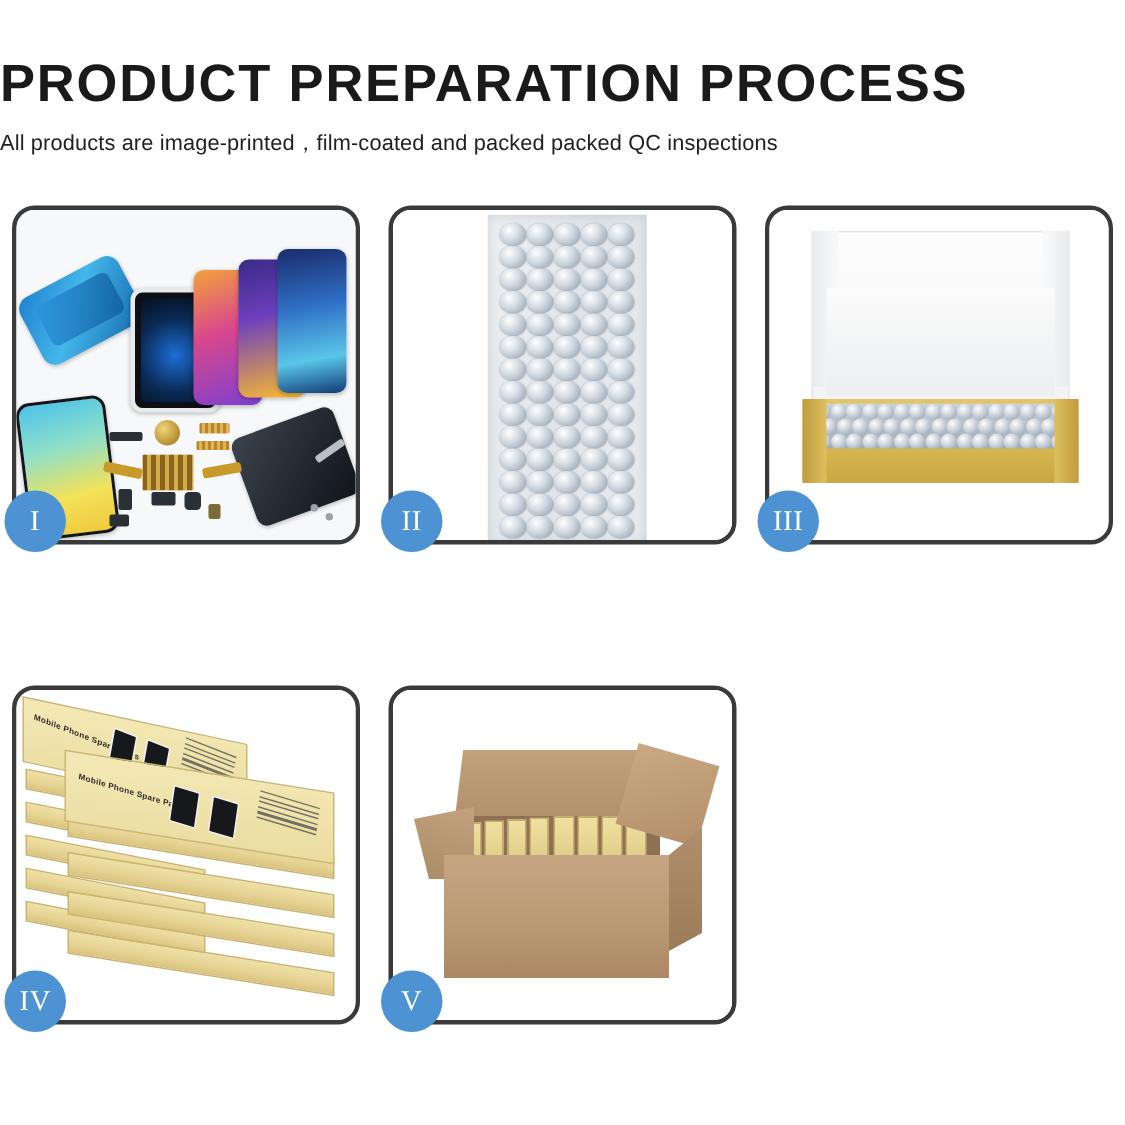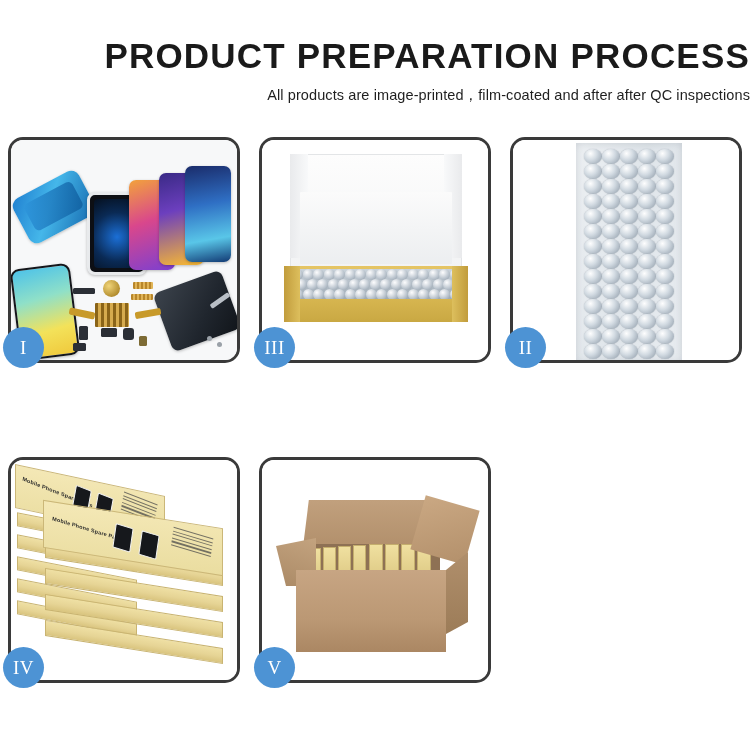--- a/index.html
+++ b/index.html
@@ -24,7 +24,7 @@
     position: absolute;
     top: 0; left: 0;
     width: 750px;
-    text-align: right;
+    text-align: left;
   }
   .title {
     margin-top: 38px;

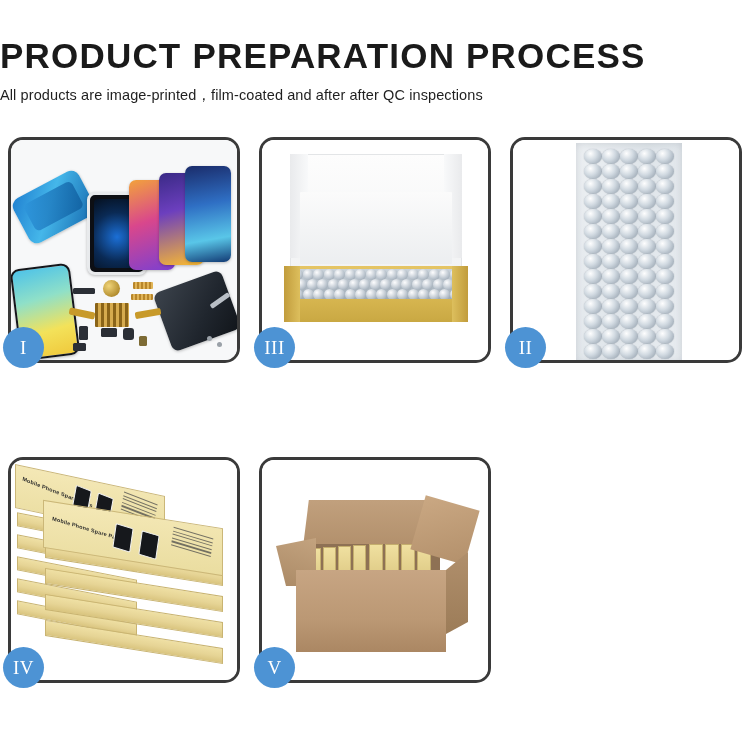--- a/index.html
+++ b/index.html
@@ -368,7 +368,7 @@
 
   <div class="header">
     <div class="title">PRODUCT PREPARATION PROCESS</div>
-    <div class="subtitle">All products are image-printed，film-coated and after after QC inspections</div>
+    <div class="subtitle">All products are image-printed，film-coated and packed packed QC inspections</div>
   </div>
 
   <div class="grid">

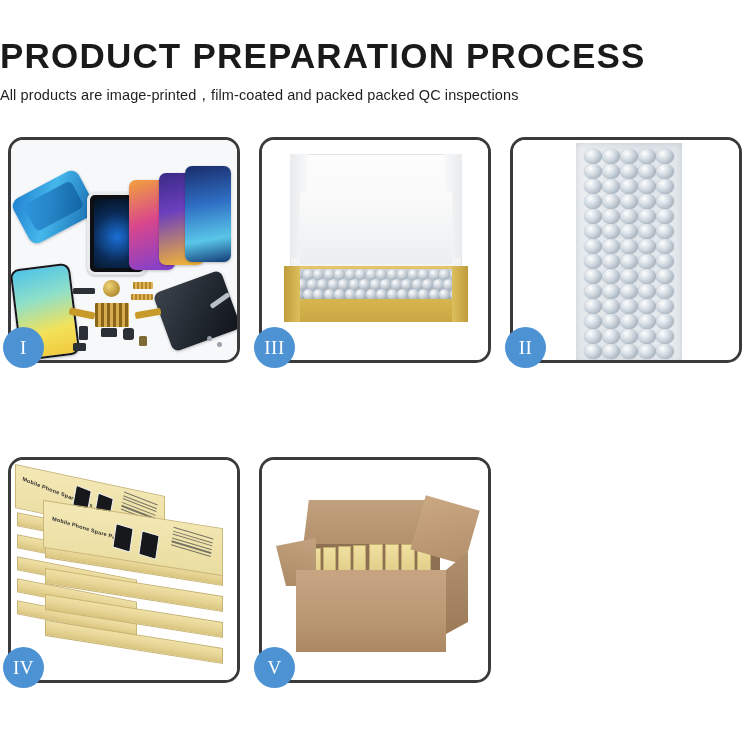--- a/index.html
+++ b/index.html
@@ -399,6 +399,86 @@
         <div class="chip" style="left:198px;top:158px;width:22px;height:5px;background:#b9bfc6;transform:rotate(-35deg);"></div>
       </div>
       <div class="badge">I</div>
+    </div>
+
+    <div class="panel">
+      <div class="panel-inner p2">
+        <div class="bubblewrap">
+          <div class="bubbles" id="bubbles">
+              <div class="bub"></div>
+              <div class="bub"></div>
+              <div class="bub"></div>
+              <div class="bub"></div>
+              <div class="bub"></div>
+              <div class="bub"></div>
+              <div class="bub"></div>
+              <div class="bub"></div>
+              <div class="bub"></div>
+              <div class="bub"></div>
+              <div class="bub"></div>
+              <div class="bub"></div>
+              <div class="bub"></div>
+              <div class="bub"></div>
+              <div class="bub"></div>
+              <div class="bub"></div>
+              <div class="bub"></div>
+              <div class="bub"></div>
+              <div class="bub"></div>
+              <div class="bub"></div>
+              <div class="bub"></div>
+              <div class="bub"></div>
+              <div class="bub"></div>
+              <div class="bub"></div>
+              <div class="bub"></div>
+              <div class="bub"></div>
+              <div class="bub"></div>
+              <div class="bub"></div>
+              <div class="bub"></div>
+              <div class="bub"></div>
+              <div class="bub"></div>
+              <div class="bub"></div>
+              <div class="bub"></div>
+              <div class="bub"></div>
+              <div class="bub"></div>
+              <div class="bub"></div>
+              <div class="bub"></div>
+              <div class="bub"></div>
+              <div class="bub"></div>
+              <div class="bub"></div>
+              <div class="bub"></div>
+              <div class="bub"></div>
+              <div class="bub"></div>
+              <div class="bub"></div>
+              <div class="bub"></div>
+              <div class="bub"></div>
+              <div class="bub"></div>
+              <div class="bub"></div>
+              <div class="bub"></div>
+              <div class="bub"></div>
+              <div class="bub"></div>
+              <div class="bub"></div>
+              <div class="bub"></div>
+              <div class="bub"></div>
+              <div class="bub"></div>
+              <div class="bub"></div>
+              <div class="bub"></div>
+              <div class="bub"></div>
+              <div class="bub"></div>
+              <div class="bub"></div>
+              <div class="bub"></div>
+              <div class="bub"></div>
+              <div class="bub"></div>
+              <div class="bub"></div>
+              <div class="bub"></div>
+              <div class="bub"></div>
+              <div class="bub"></div>
+              <div class="bub"></div>
+              <div class="bub"></div>
+              <div class="bub"></div>
+            </div>
+        </div>
+      </div>
+      <div class="badge">II</div>
     </div>
 
     <div class="panel">
@@ -465,86 +545,6 @@
     </div>
 
     <div class="panel">
-      <div class="panel-inner p2">
-        <div class="bubblewrap">
-          <div class="bubbles" id="bubbles">
-              <div class="bub"></div>
-              <div class="bub"></div>
-              <div class="bub"></div>
-              <div class="bub"></div>
-              <div class="bub"></div>
-              <div class="bub"></div>
-              <div class="bub"></div>
-              <div class="bub"></div>
-              <div class="bub"></div>
-              <div class="bub"></div>
-              <div class="bub"></div>
-              <div class="bub"></div>
-              <div class="bub"></div>
-              <div class="bub"></div>
-              <div class="bub"></div>
-              <div class="bub"></div>
-              <div class="bub"></div>
-              <div class="bub"></div>
-              <div class="bub"></div>
-              <div class="bub"></div>
-              <div class="bub"></div>
-              <div class="bub"></div>
-              <div class="bub"></div>
-              <div class="bub"></div>
-              <div class="bub"></div>
-              <div class="bub"></div>
-              <div class="bub"></div>
-              <div class="bub"></div>
-              <div class="bub"></div>
-              <div class="bub"></div>
-              <div class="bub"></div>
-              <div class="bub"></div>
-              <div class="bub"></div>
-              <div class="bub"></div>
-              <div class="bub"></div>
-              <div class="bub"></div>
-              <div class="bub"></div>
-              <div class="bub"></div>
-              <div class="bub"></div>
-              <div class="bub"></div>
-              <div class="bub"></div>
-              <div class="bub"></div>
-              <div class="bub"></div>
-              <div class="bub"></div>
-              <div class="bub"></div>
-              <div class="bub"></div>
-              <div class="bub"></div>
-              <div class="bub"></div>
-              <div class="bub"></div>
-              <div class="bub"></div>
-              <div class="bub"></div>
-              <div class="bub"></div>
-              <div class="bub"></div>
-              <div class="bub"></div>
-              <div class="bub"></div>
-              <div class="bub"></div>
-              <div class="bub"></div>
-              <div class="bub"></div>
-              <div class="bub"></div>
-              <div class="bub"></div>
-              <div class="bub"></div>
-              <div class="bub"></div>
-              <div class="bub"></div>
-              <div class="bub"></div>
-              <div class="bub"></div>
-              <div class="bub"></div>
-              <div class="bub"></div>
-              <div class="bub"></div>
-              <div class="bub"></div>
-              <div class="bub"></div>
-            </div>
-        </div>
-      </div>
-      <div class="badge">II</div>
-    </div>
-
-    <div class="panel">
       <div class="panel-inner p4">
         <div class="stack">
 

